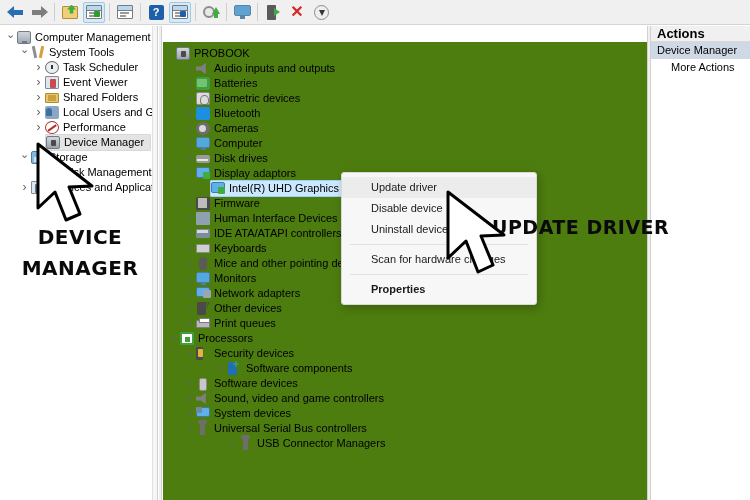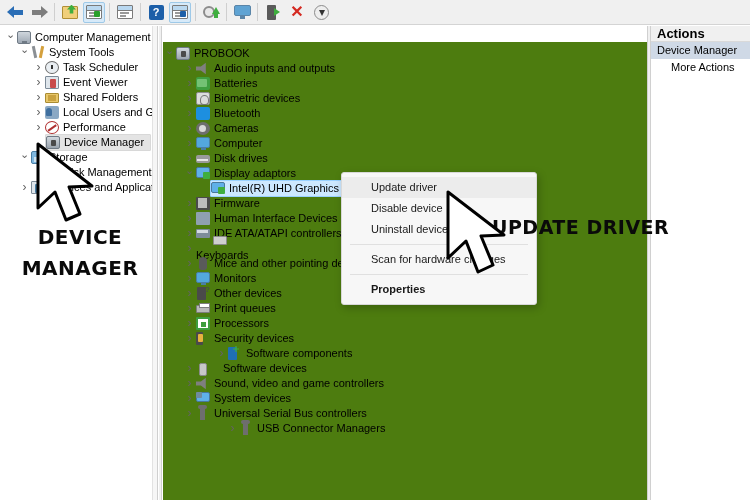--- a/index.html
+++ b/index.html
@@ -533,7 +533,7 @@
         </div>
         <div class="tree-row" style="padding-left: 20px;">
           <span class="twisty closed"></span>
-          <span style="display: flex; align-items: center; flex-direction: column;">
+          <span style="display: flex; align-items: center;">
             <span class="t-icon">
               <i class="ic ic-keyboard"></i>
             </span>

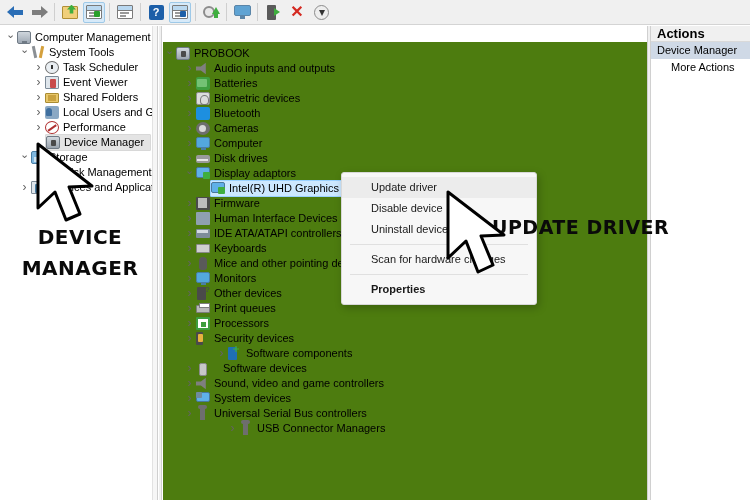--- a/index.html
+++ b/index.html
@@ -562,6 +562,15 @@
           <span class="twisty closed"></span>
           <span style="display: flex; align-items: center;">
             <span class="t-icon">
+              <i class="ic ic-net"></i>
+            </span>
+            <span class="t-label">Network adapters</span>
+          </span>
+        </div>
+        <div class="tree-row" style="padding-left: 20px;">
+          <span class="twisty closed"></span>
+          <span style="display: flex; align-items: center;">
+            <span class="t-icon">
               <i class="ic ic-other"></i>
             </span>
             <span class="t-label">Other devices</span>

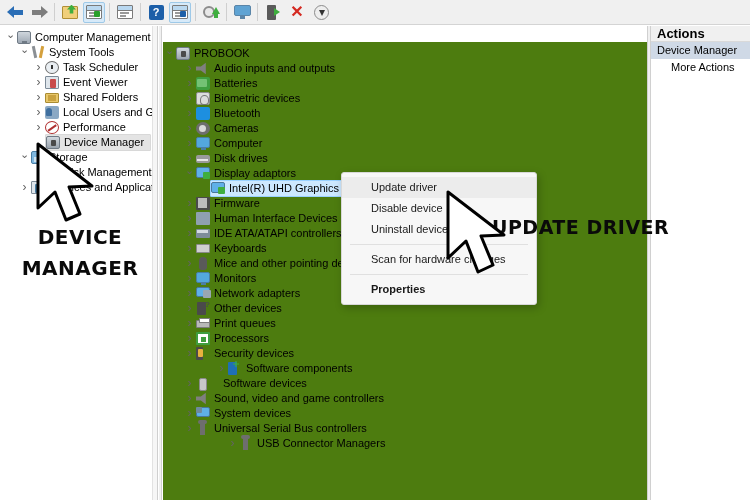--- a/index.html
+++ b/index.html
@@ -585,7 +585,7 @@
             <span class="t-label">Print queues</span>
           </span>
         </div>
-        <div class="tree-row" style="padding-left: 20px;">
+        <div class="tree-row" style="padding-left: 4px;">
           <span class="twisty closed"></span>
           <span style="display: flex; align-items: center;">
             <span class="t-icon">

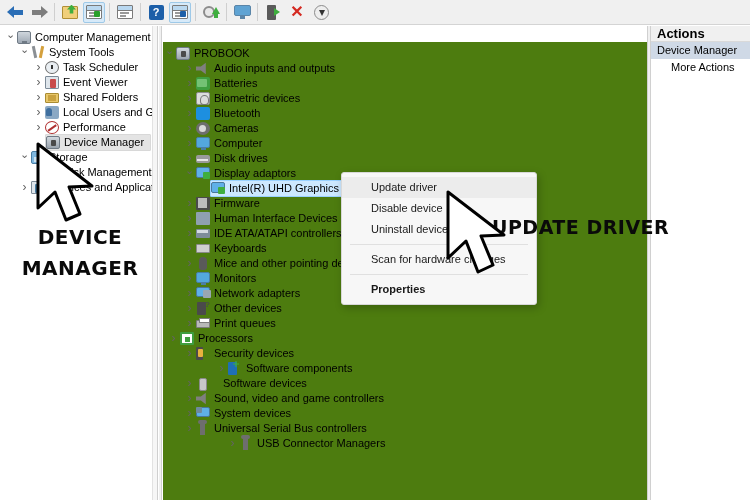--- a/index.html
+++ b/index.html
@@ -614,7 +614,7 @@
         </div>
         <div class="tree-row" style="padding-left: 20px;">
           <span class="twisty closed"></span>
-          <span style="display: flex; align-items: flex-end; gap: 9px;">
+          <span style="display: flex; align-items: flex-end;">
             <span class="t-icon">
               <i class="ic ic-swdev"></i>
             </span>

